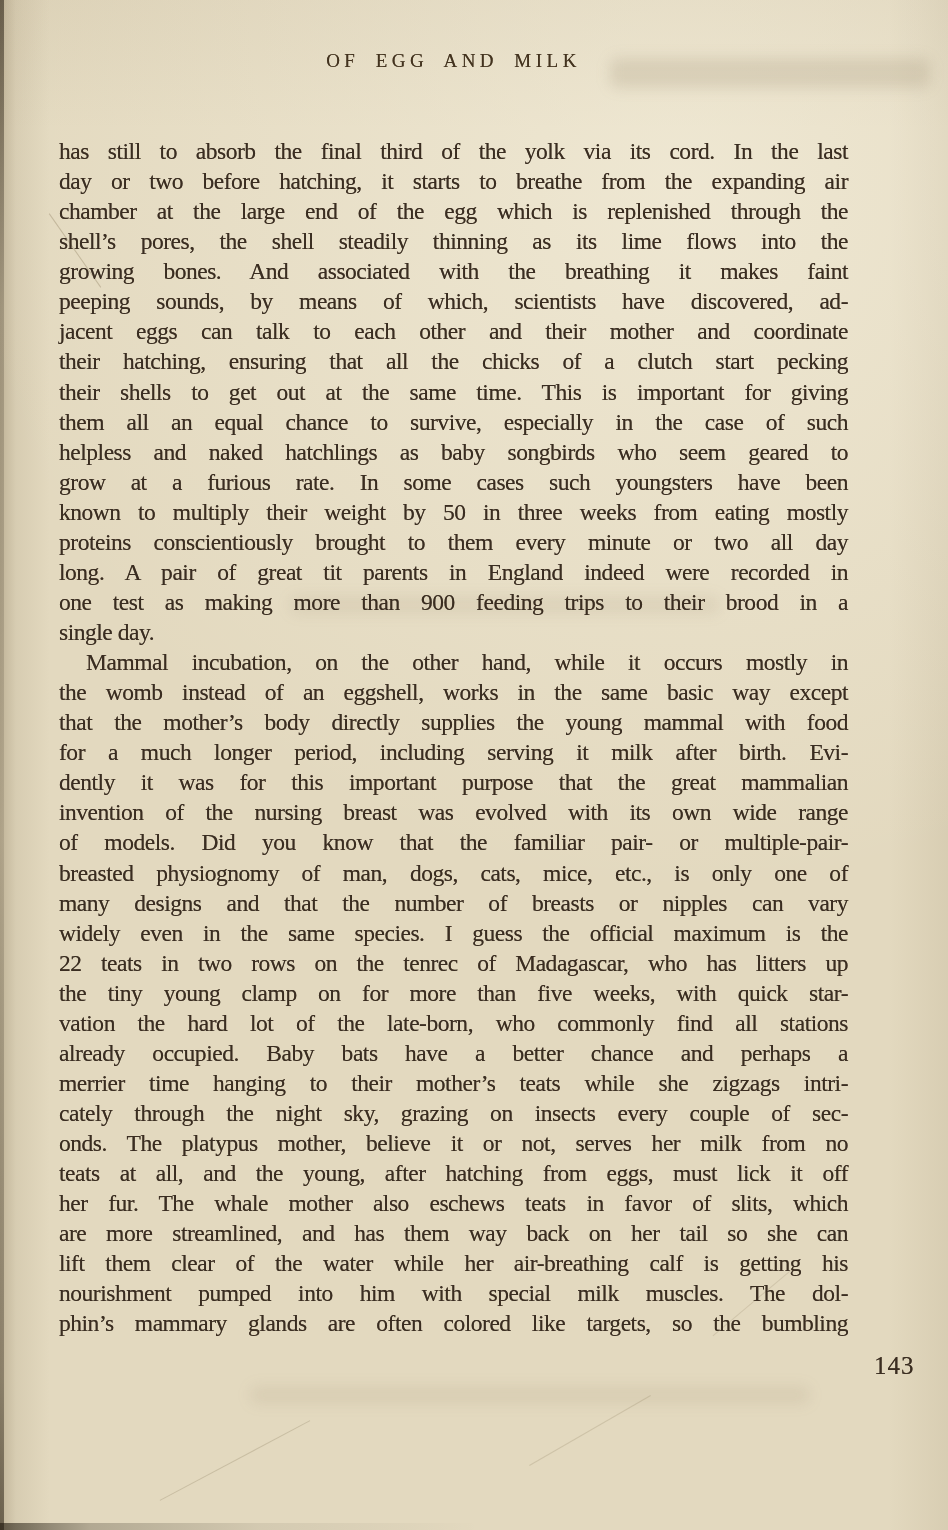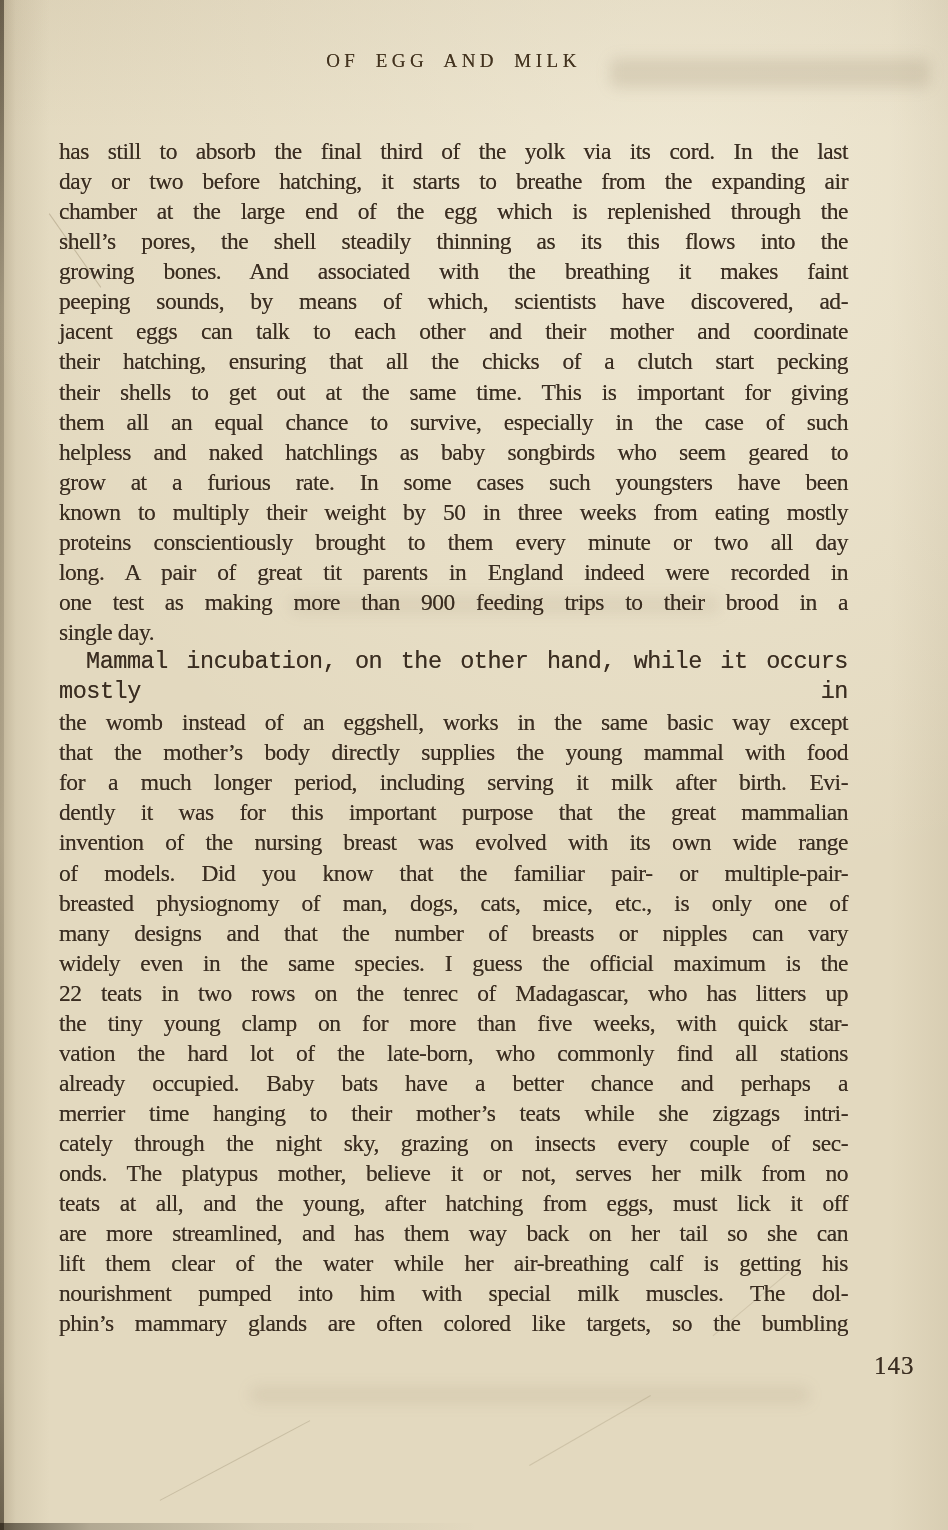--- a/index.html
+++ b/index.html
@@ -122,7 +122,7 @@
       <div class="line">has still to absorb the final third of the yolk via its cord.  In the last</div>
       <div class="line">day or two before hatching, it starts to breathe from the expanding air</div>
       <div class="line">chamber at the large end of the egg which is replenished through the</div>
-      <div class="line">shell’s pores, the shell steadily thinning as its this flows into the</div>
+      <div class="line">shell’s pores, the shell steadily thinning as its lime flows into the</div>
       <div class="line">growing bones.  And associated with the breathing it makes faint</div>
       <div class="line">peeping sounds, by means of which, scientists have discovered, ad-</div>
       <div class="line">jacent eggs can talk to each other and their mother and coordinate</div>

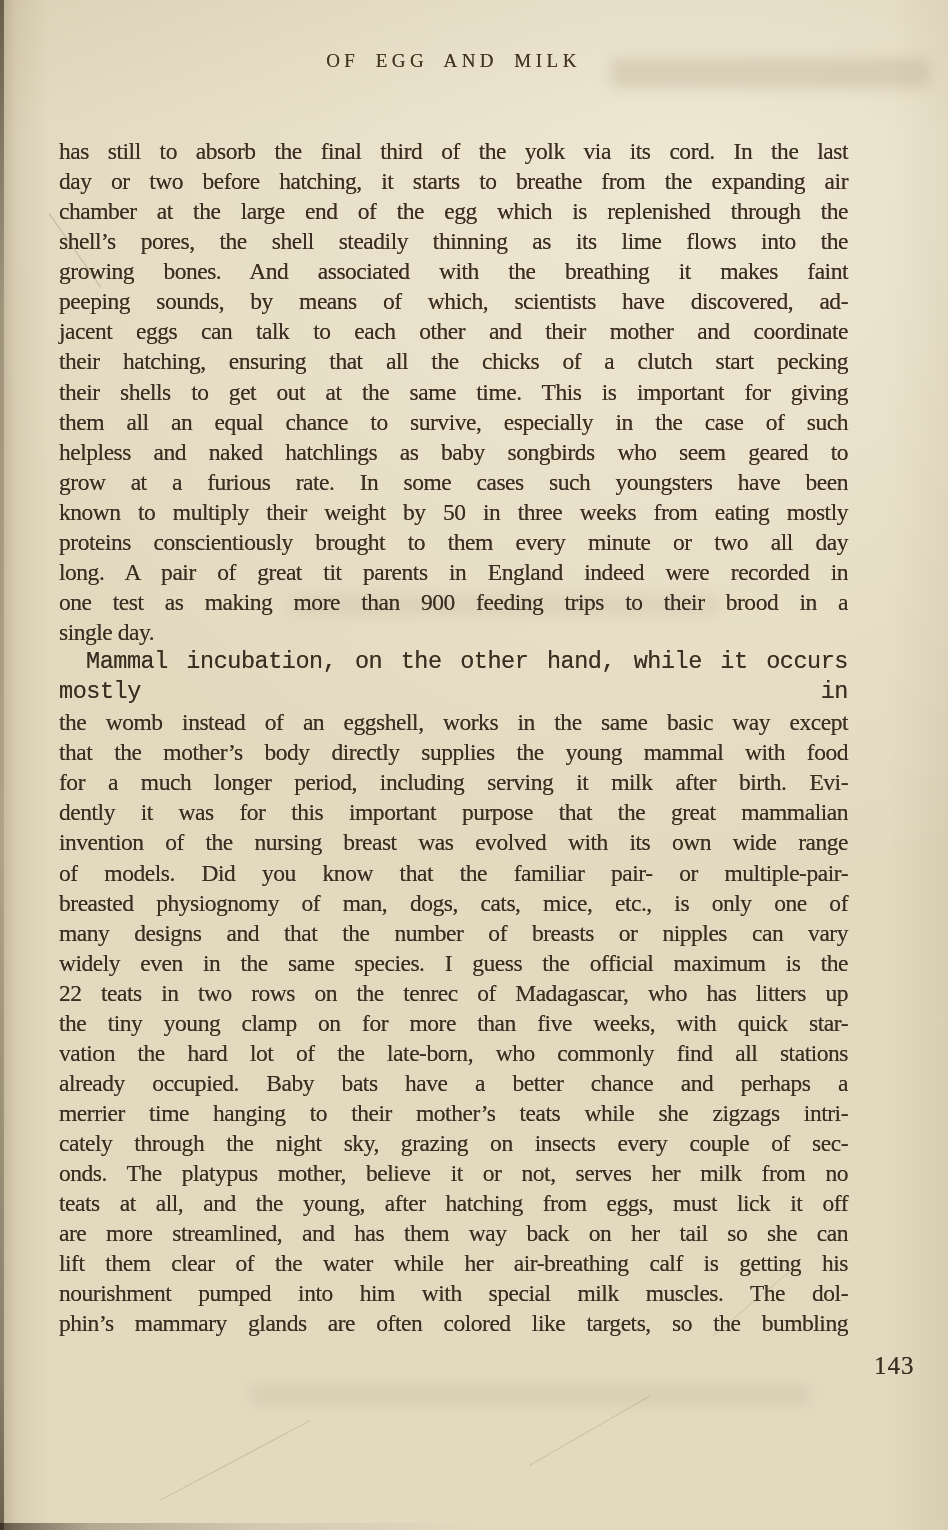--- a/index.html
+++ b/index.html
@@ -91,7 +91,7 @@
     text-shadow: 0 0 0.5px rgba(58,45,33,0.65);
   }
   .line.flush-last { text-align-last: left; }
-  .line.indent { text-indent: 27px; font-family: Liberation Mono, monospace; }
+  .line.indent { text-indent: 27px; }
   .page-number {
     position: absolute;
     left: 874px;

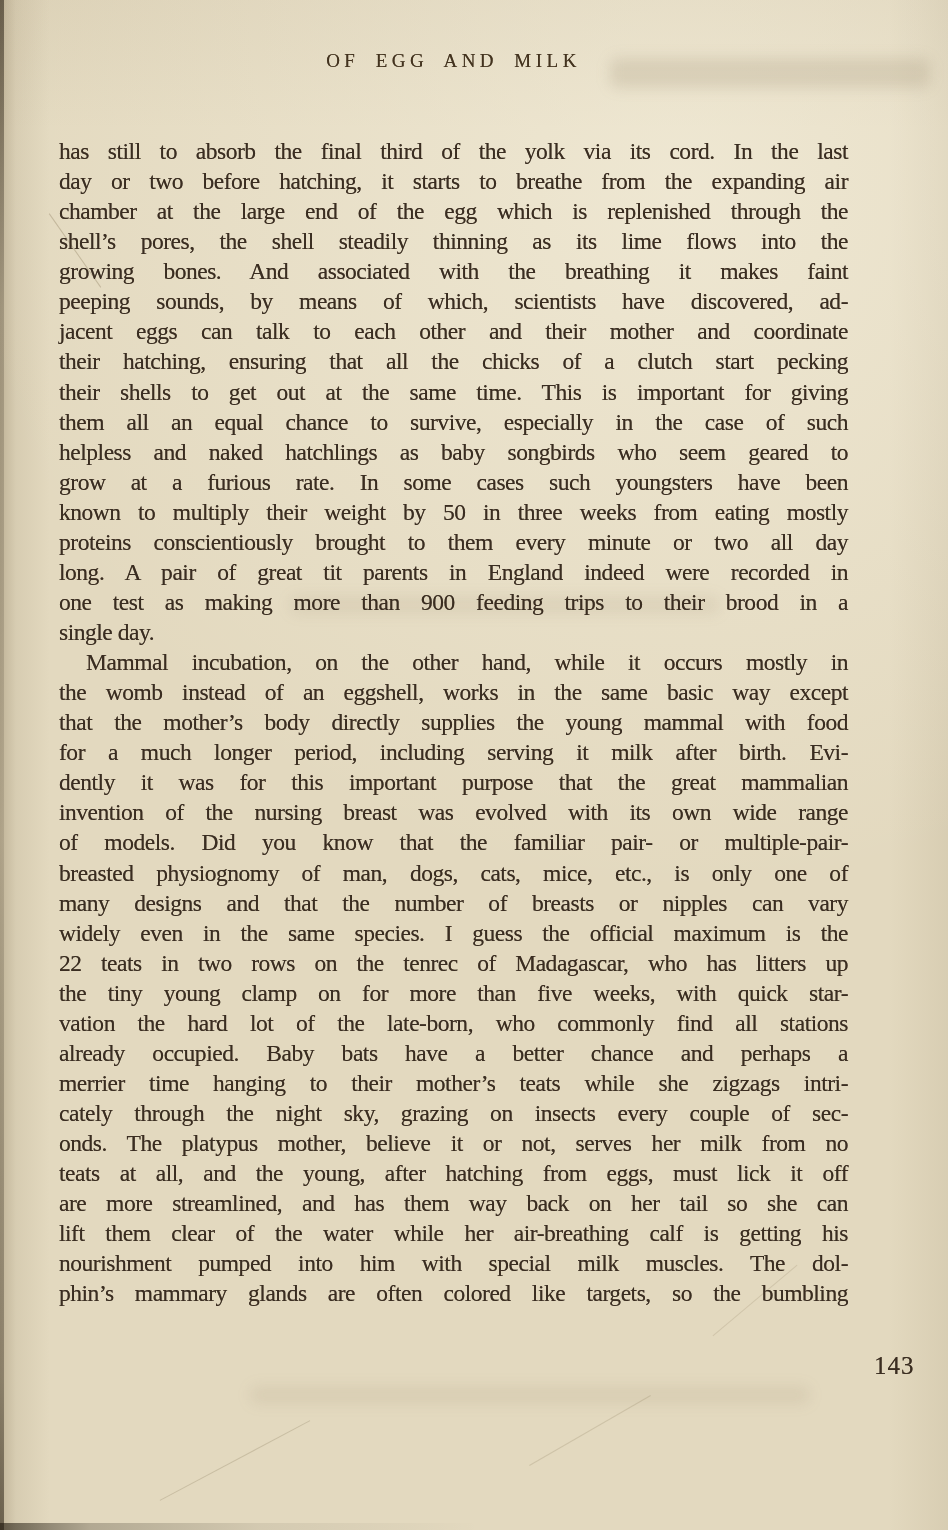--- a/index.html
+++ b/index.html
@@ -154,6 +154,7 @@
       <div class="line">cately through the night sky, grazing on insects every couple of sec-</div>
       <div class="line">onds.  The platypus mother, believe it or not, serves her milk from no</div>
       <div class="line">teats at all, and the young, after hatching from eggs, must lick it off</div>
+      <div class="line">her fur.  The whale mother also eschews teats in favor of slits, which</div>
       <div class="line">are more streamlined, and has them way back on her tail so she can</div>
       <div class="line">lift them clear of the water while her air-breathing calf is getting his</div>
       <div class="line">nourishment pumped into him with special milk muscles.  The dol-</div>

